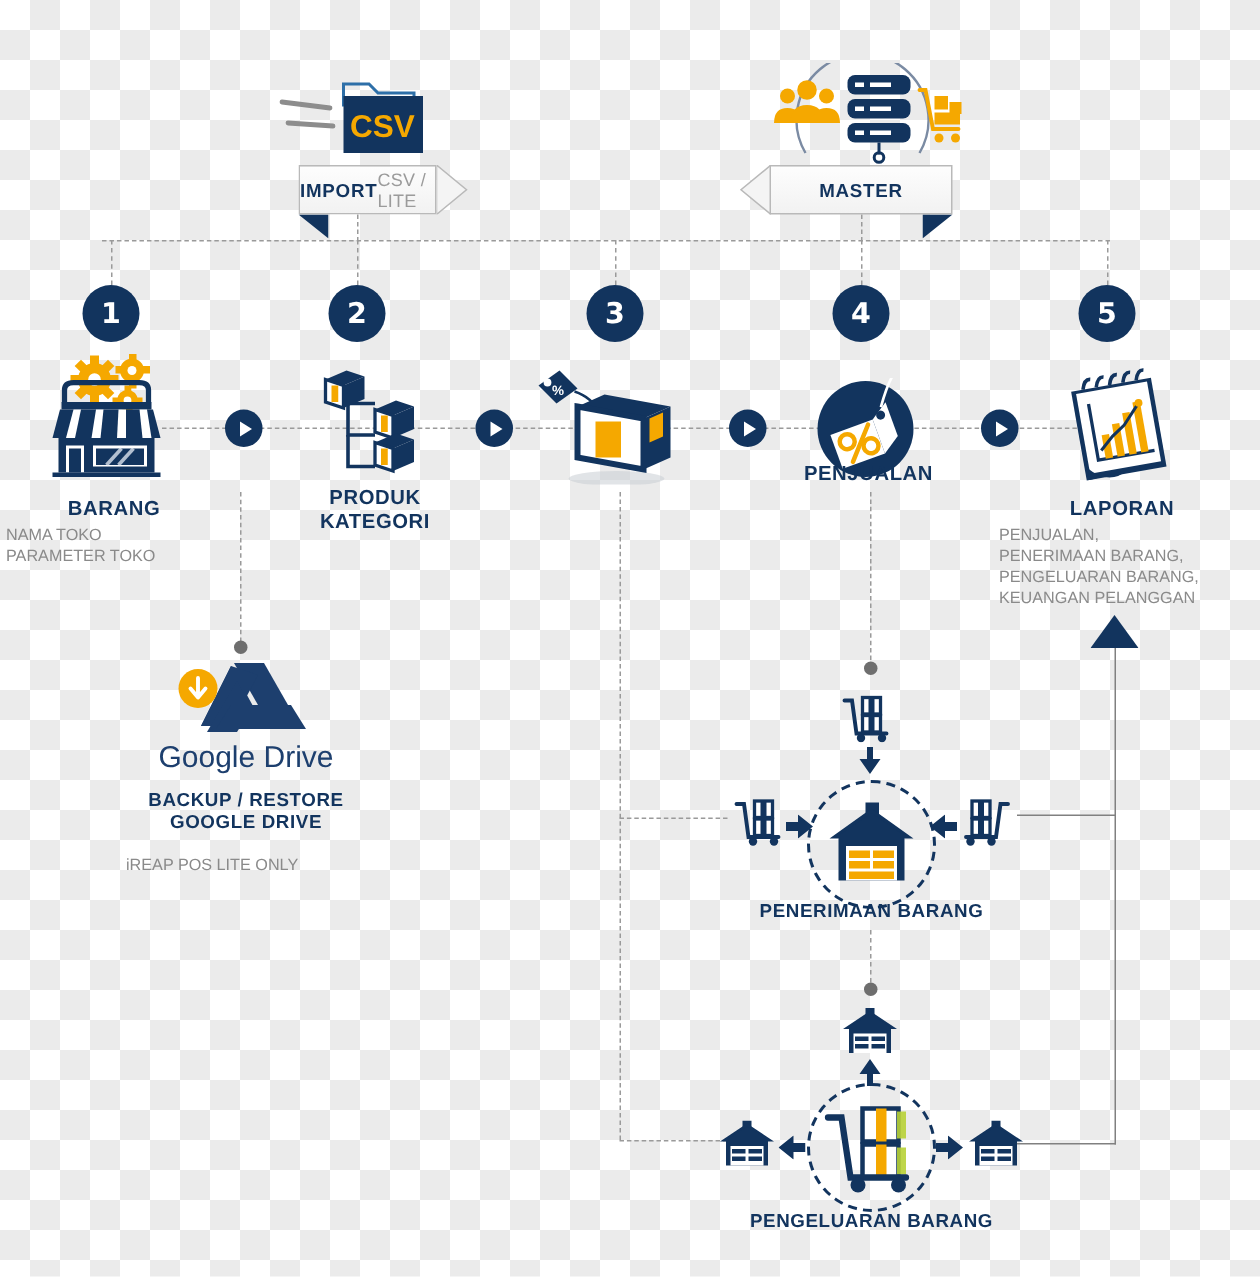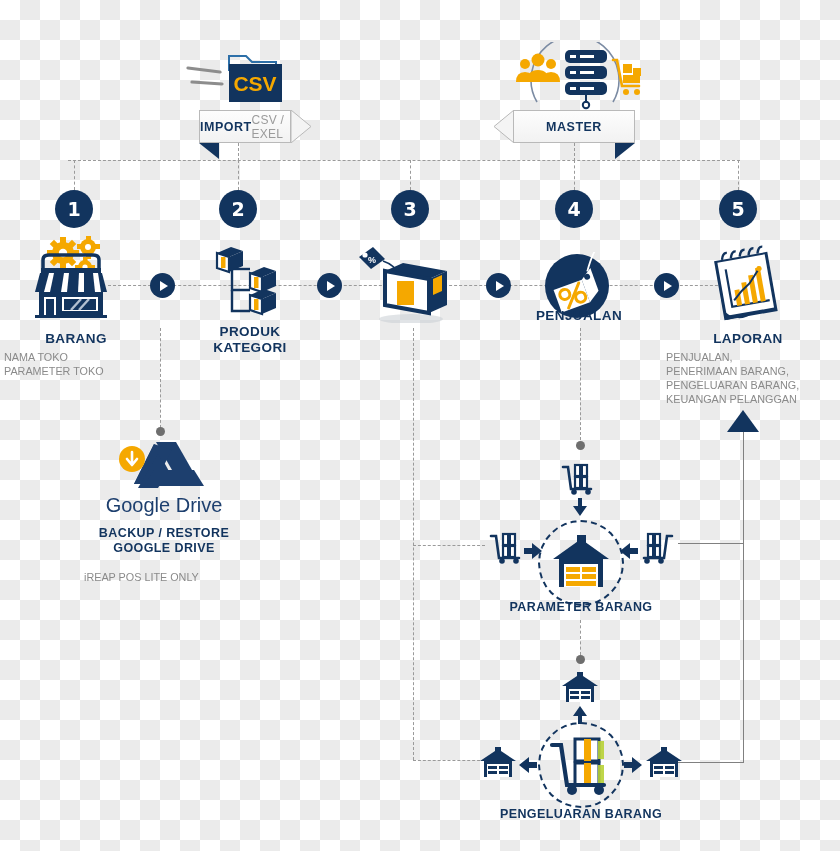--- a/index.html
+++ b/index.html
@@ -93,7 +93,7 @@
   <div class="abs" style="left:199px;top:110px;width:92px;height:33px;">
     <div class="ribbon" style="width:92px;height:33px;clip-path:polygon(0 0,100% 0,100% 100%,0 100%);">
       <div class="rt">IMPORT</div>
-      <div class="rs">CSV / EXEL</div>
+      <div class="rs">CSV / LITE</div>
     </div>
   </div>
 

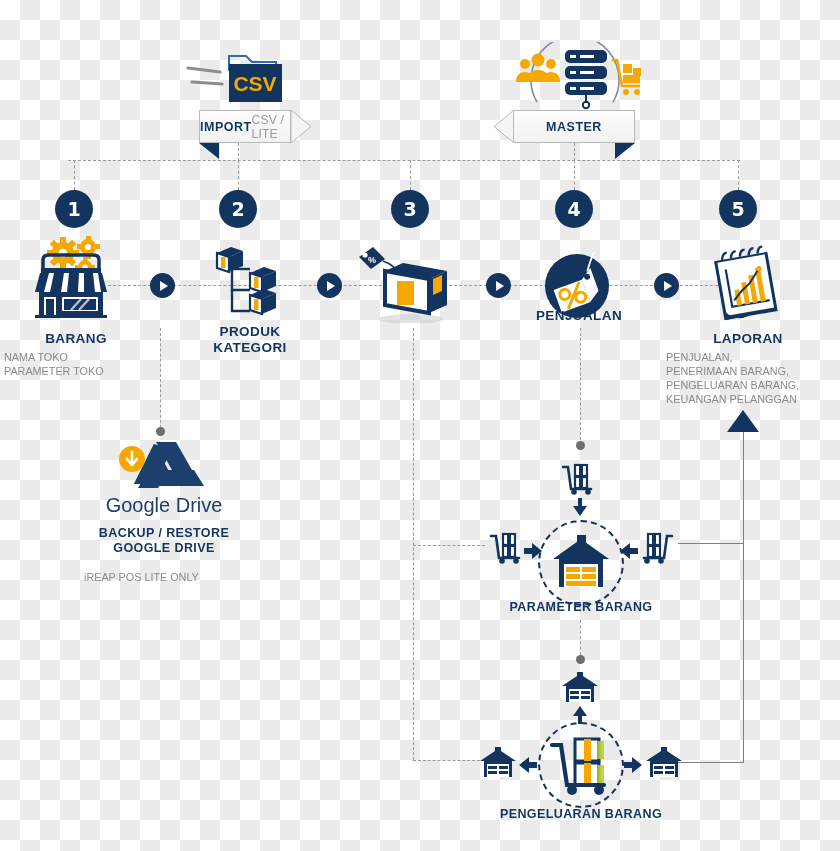--- a/index.html
+++ b/index.html
@@ -444,7 +444,7 @@
       <path d="M18 5 L10 5 L10 0 L0 8 L10 16 L10 11 L18 11 Z" fill="#12345e"></path>
     </svg>
   </div>
-  <div class="abs title t13" style="left:481px;top:600px;width:200px;">PARAMETER BARANG</div>
+  <div class="abs title t13" style="left:481px;top:600px;width:200px;">PENERIMAAN BARANG</div>
 
   <div class="abs vdash" style="left:580px;top:620px;height:35px;"></div>
   <div class="abs dot" style="left:576px;top:655px;"></div>

